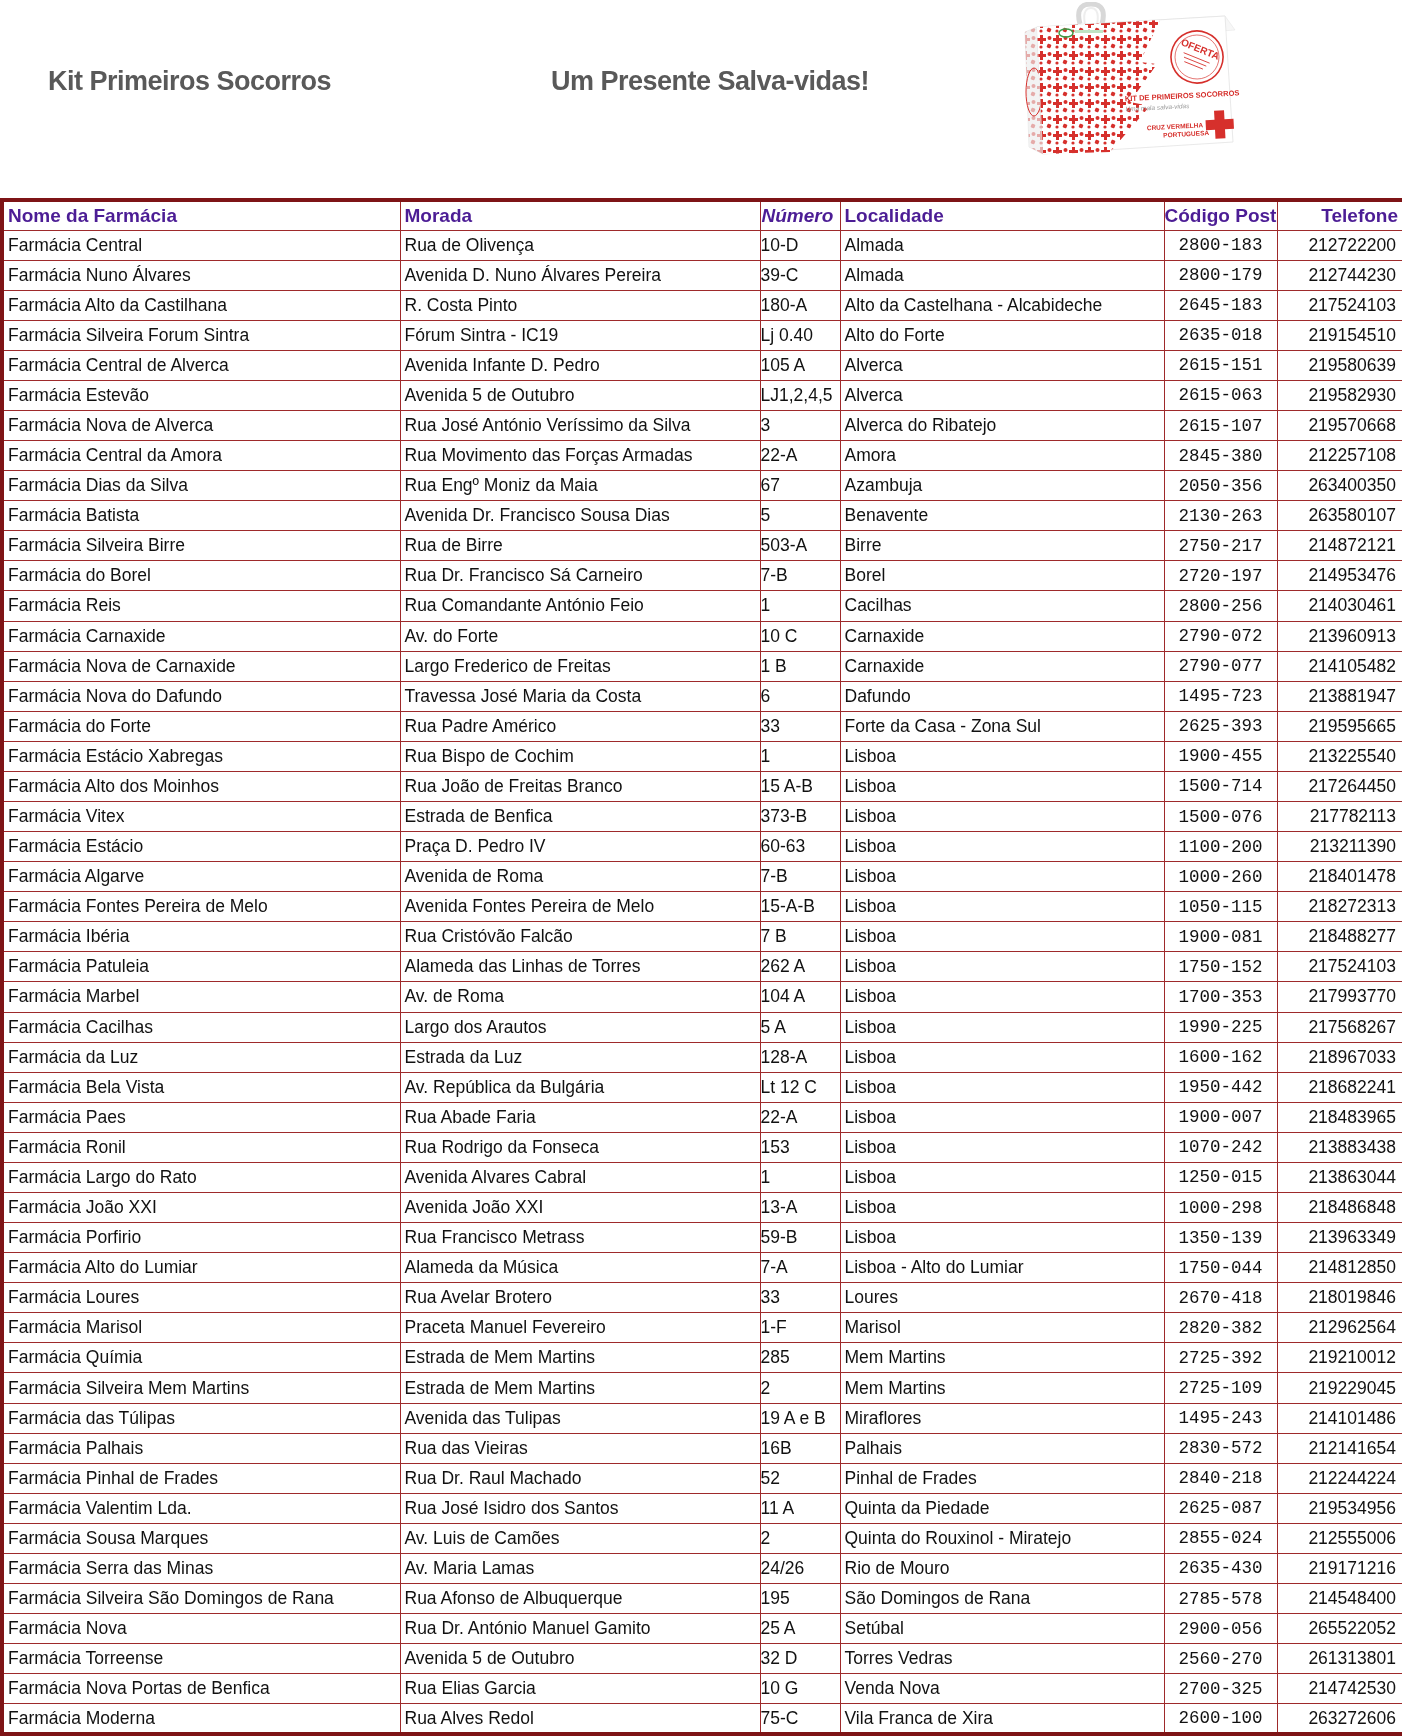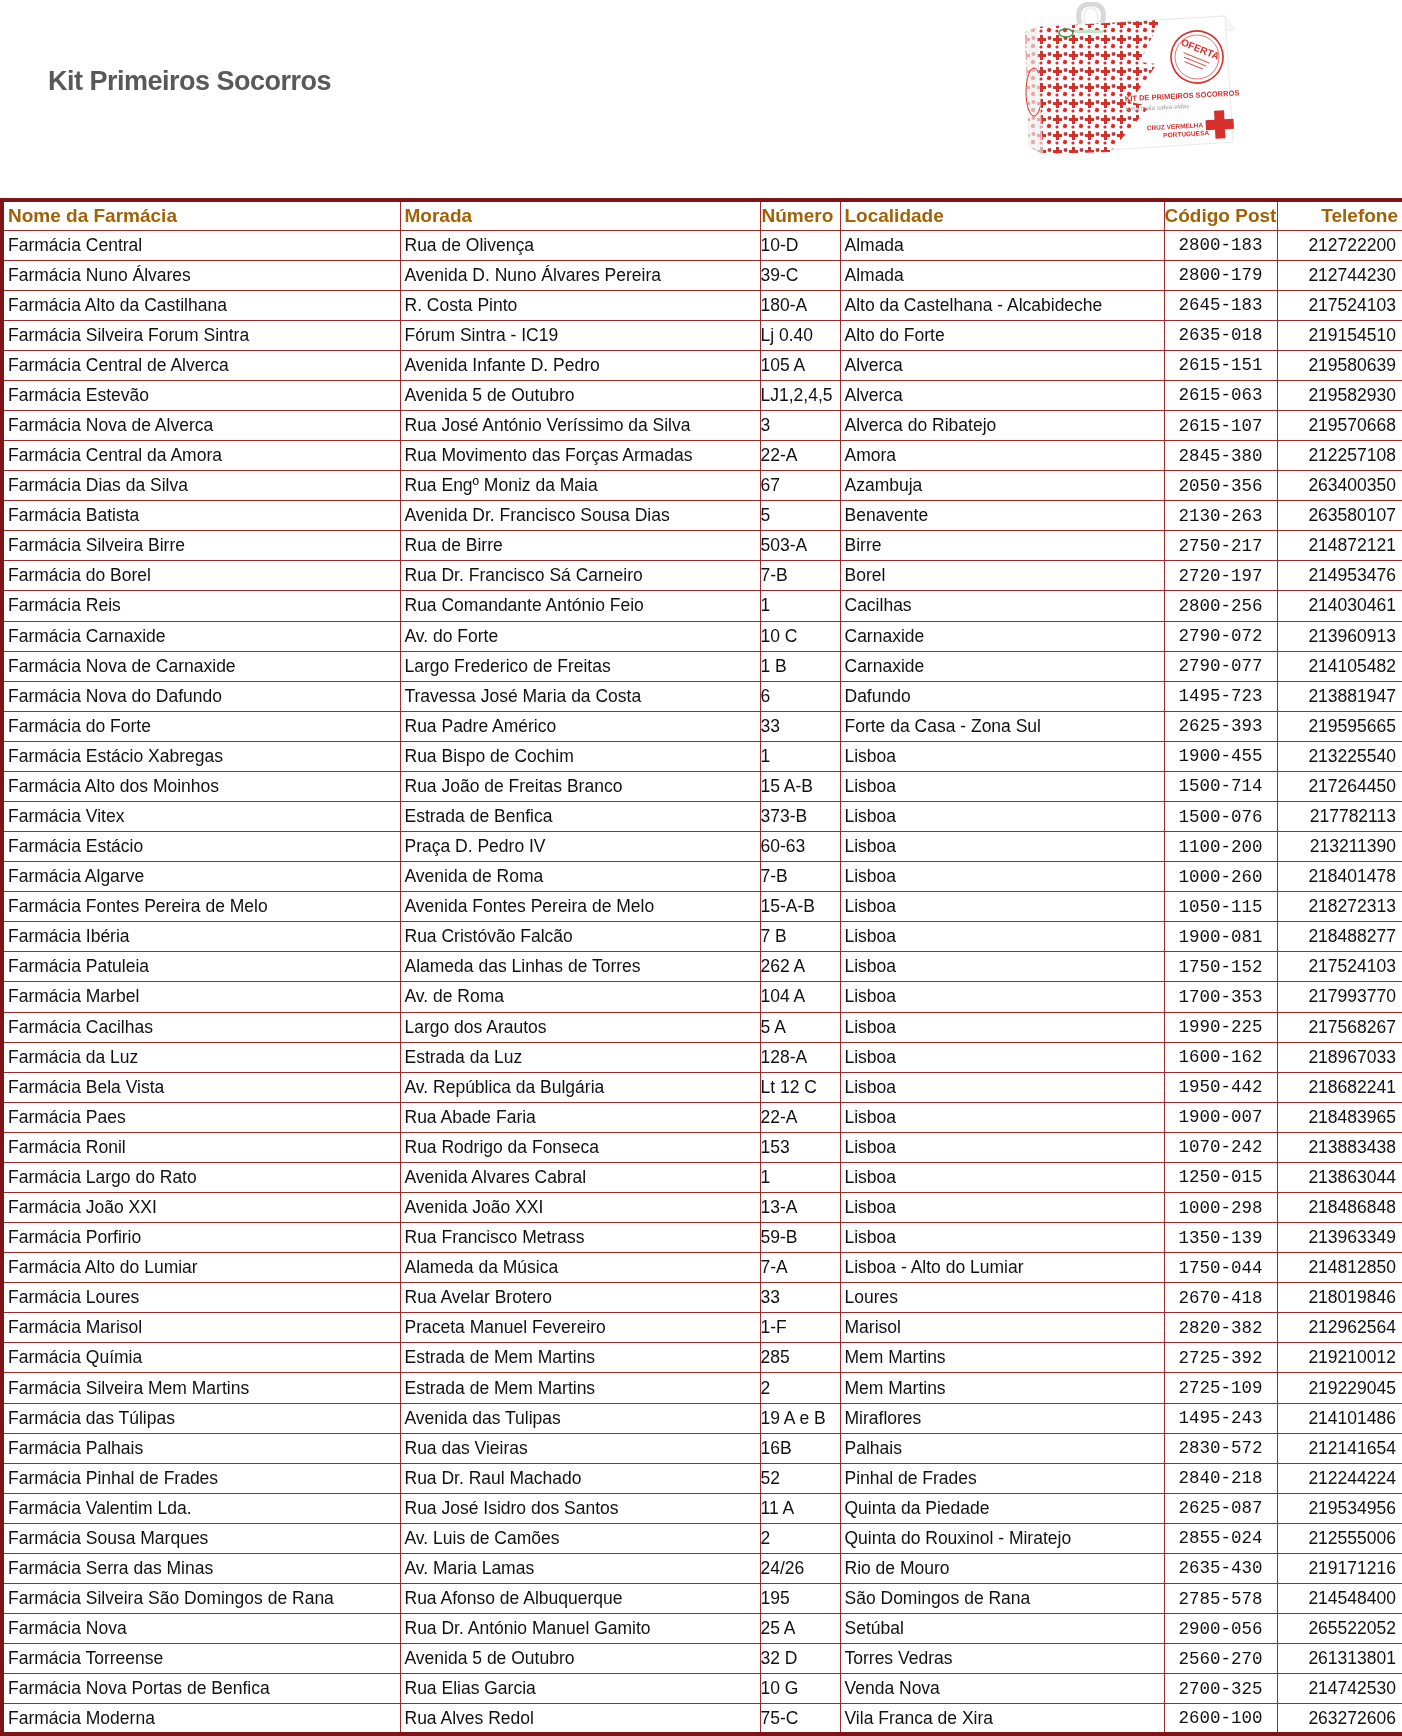--- a/index.html
+++ b/index.html
@@ -58,6 +58,7 @@
 
 <div class="page-header">
   <div class="title-left">Kit Primeiros Socorros</div>
+  <div class="title-center">Um Presente Salva-vidas!</div>
 
   <div class="kit-box">
     <svg width="345" height="162" viewBox="0 0 345 162" xmlns="http://www.w3.org/2000/svg">

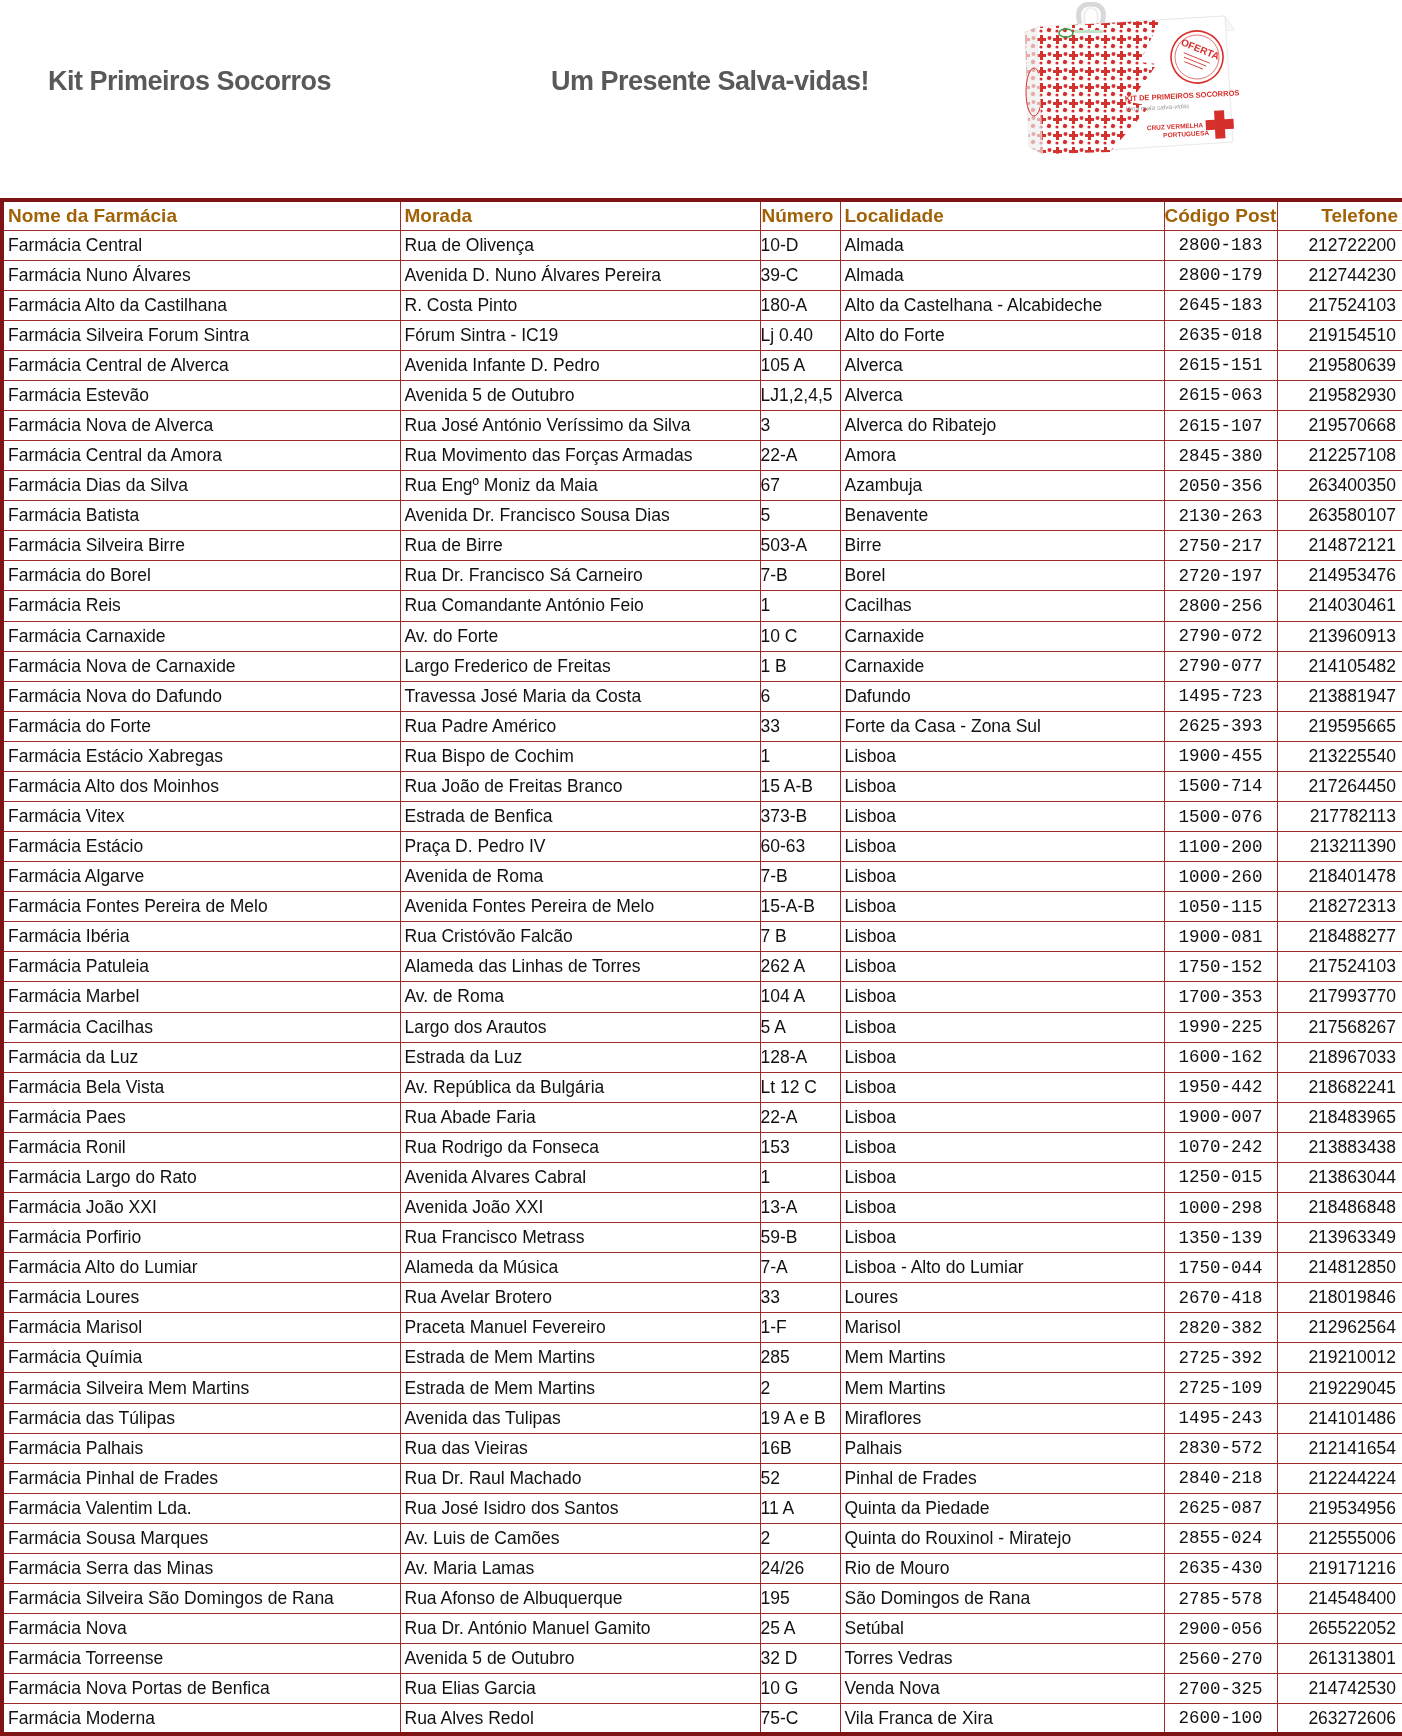--- a/index.html
+++ b/index.html
@@ -39,7 +39,7 @@
     padding:0 4px;vertical-align:middle;
   }
   table.pharm th{
-    height:30px;color:#a16207;font-size:19px;font-weight:bold;text-align:left;
+    height:30px;color:#4c1d95;font-size:19px;font-weight:bold;text-align:left;
   }
   table.pharm th.h2{padding:0 1px;}
   table.pharm th.h3{}

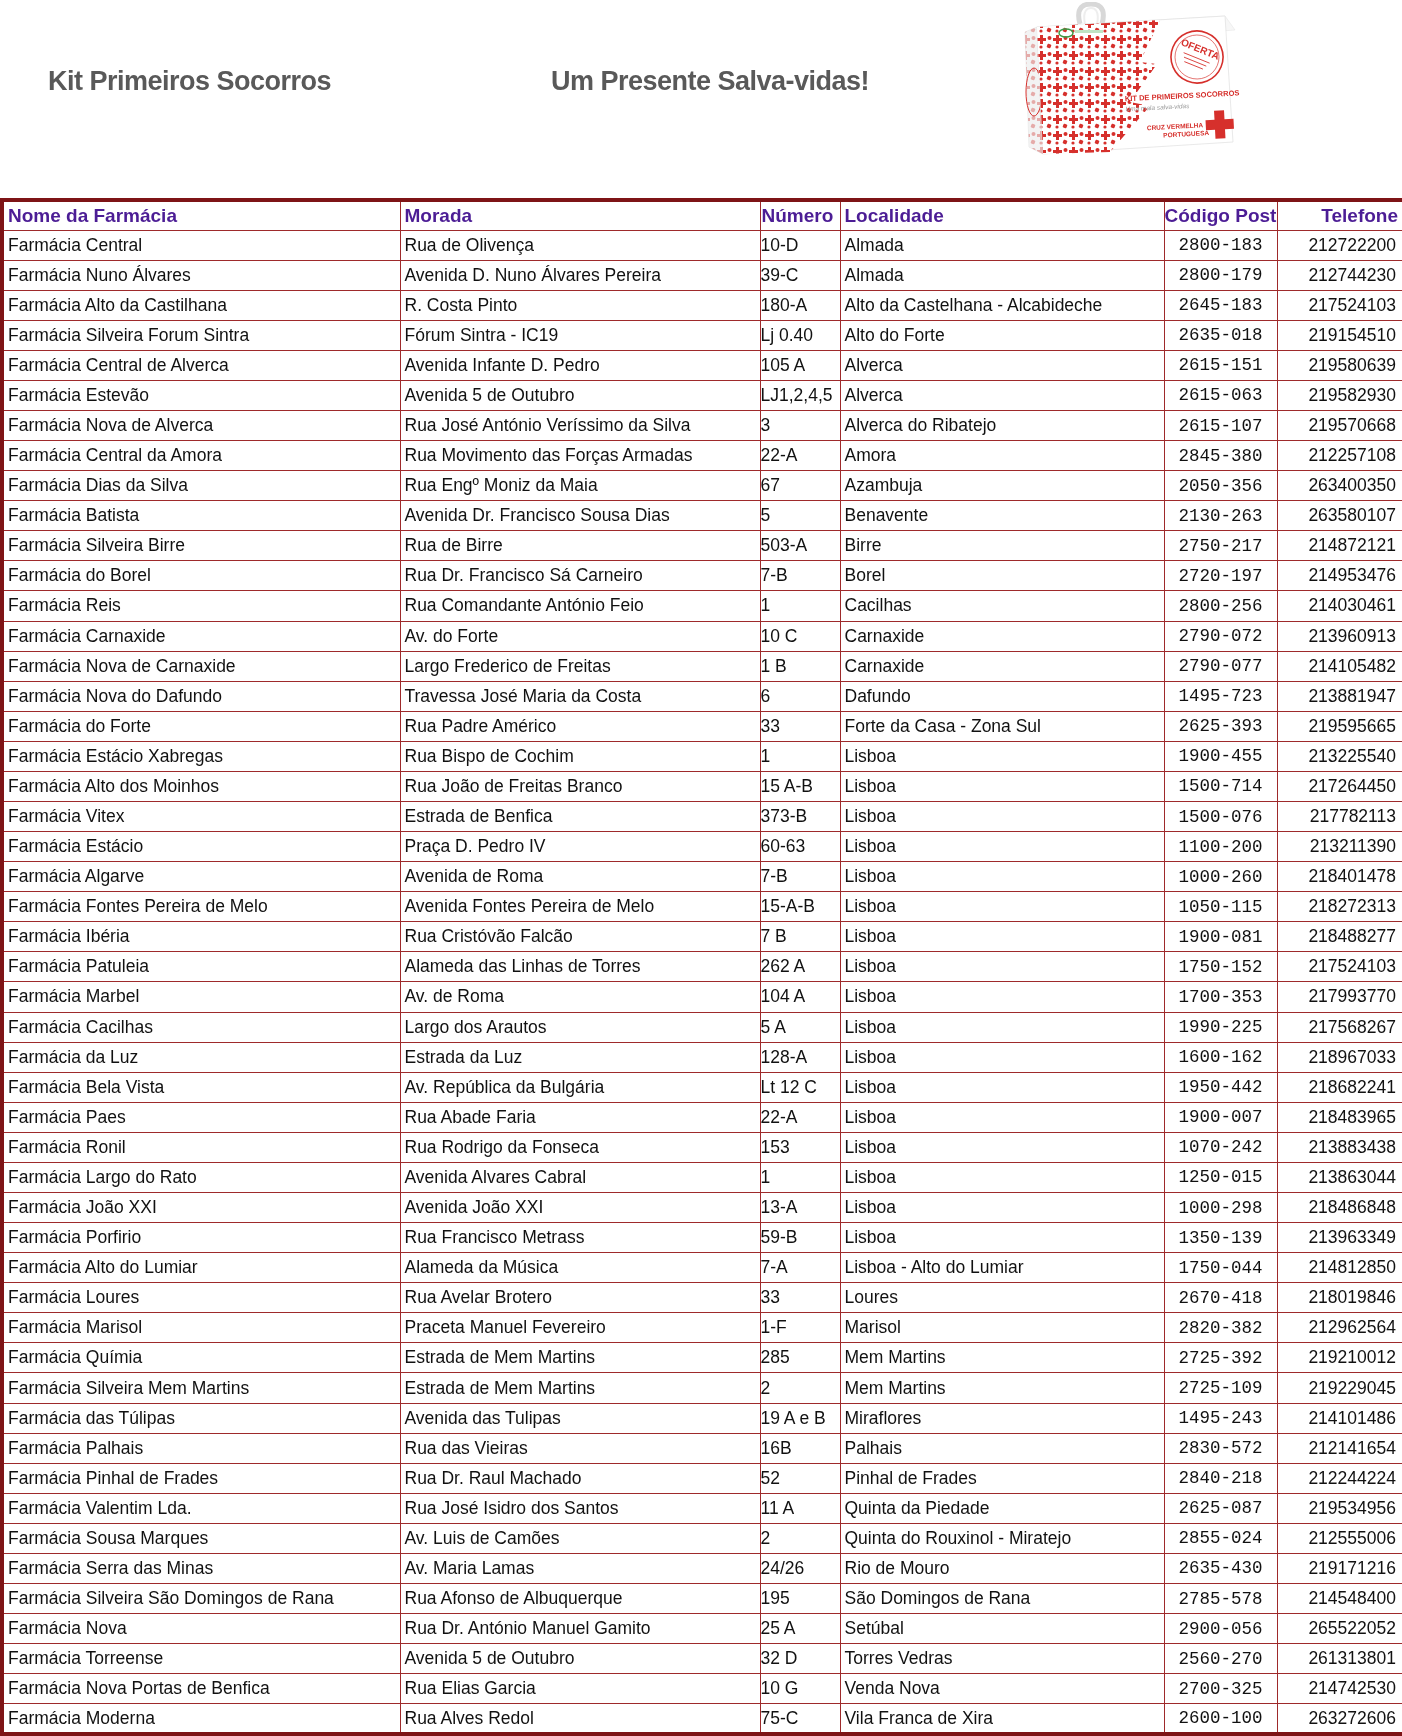--- a/index.html
+++ b/index.html
@@ -41,7 +41,7 @@
   table.pharm th{
     height:30px;color:#4c1d95;font-size:19px;font-weight:bold;text-align:left;
   }
-  table.pharm th.h2{padding:0 1px;}
+  table.pharm th.h2{padding:0 1px;font-style:italic;}
   table.pharm th.h3{}
   table.pharm th.h4{text-align:center;padding:0;}
   table.pharm th.h5{text-align:right;}

